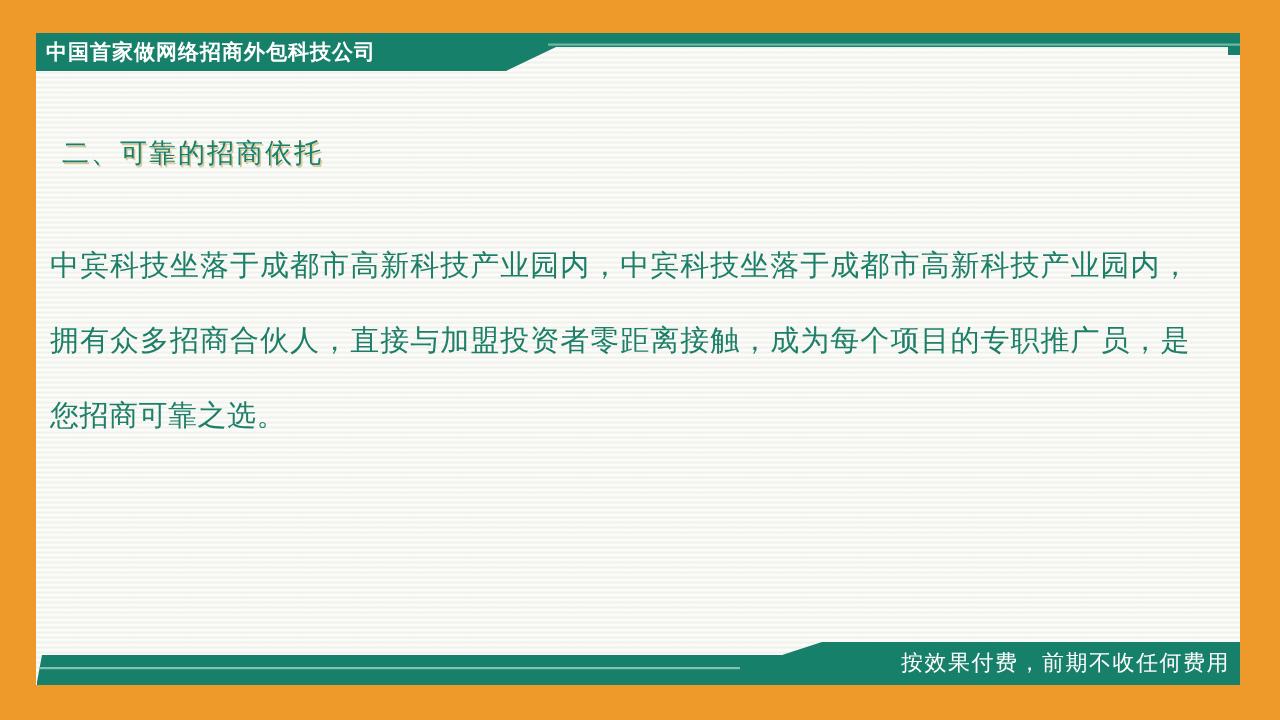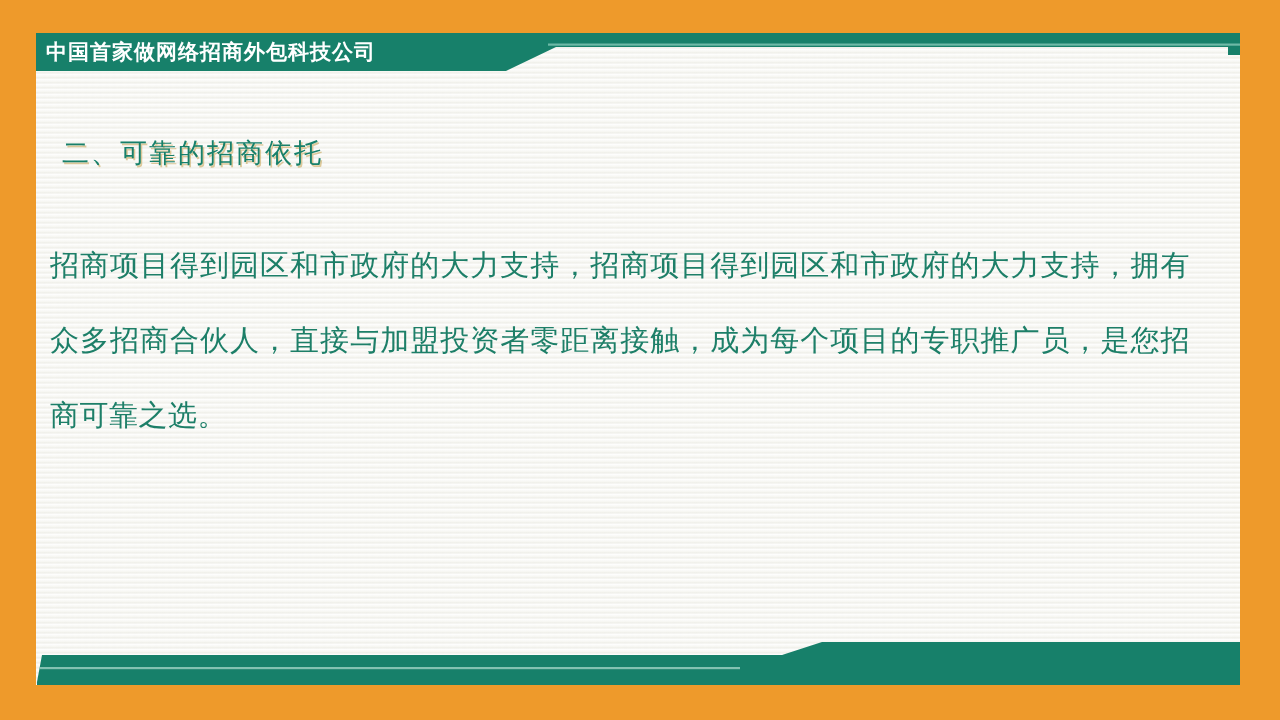--- a/index.html
+++ b/index.html
@@ -125,7 +125,7 @@
 
   <div id="section-heading">二、可靠的招商依托</div>
 
-  <div id="body-text">招商项目得到园区和市政府的大力支持，招商项目得到园区和市政府的大力支持，拥有众多招商合伙人，直接与加盟投资者零距离接触，成为每个项目的专职推广员，是您招商可靠之选。</div>
+  <div id="body-text">中宾科技坐落于成都市高新科技产业园内，中宾科技坐落于成都市高新科技产业园内，拥有众多招商合伙人，直接与加盟投资者零距离接触，成为每个项目的专职推广员，是您招商可靠之选。</div>
 
   <div id="footer-bar">
     <svg viewBox="0 0 1204 49" preserveAspectRatio="none" aria-hidden="true">

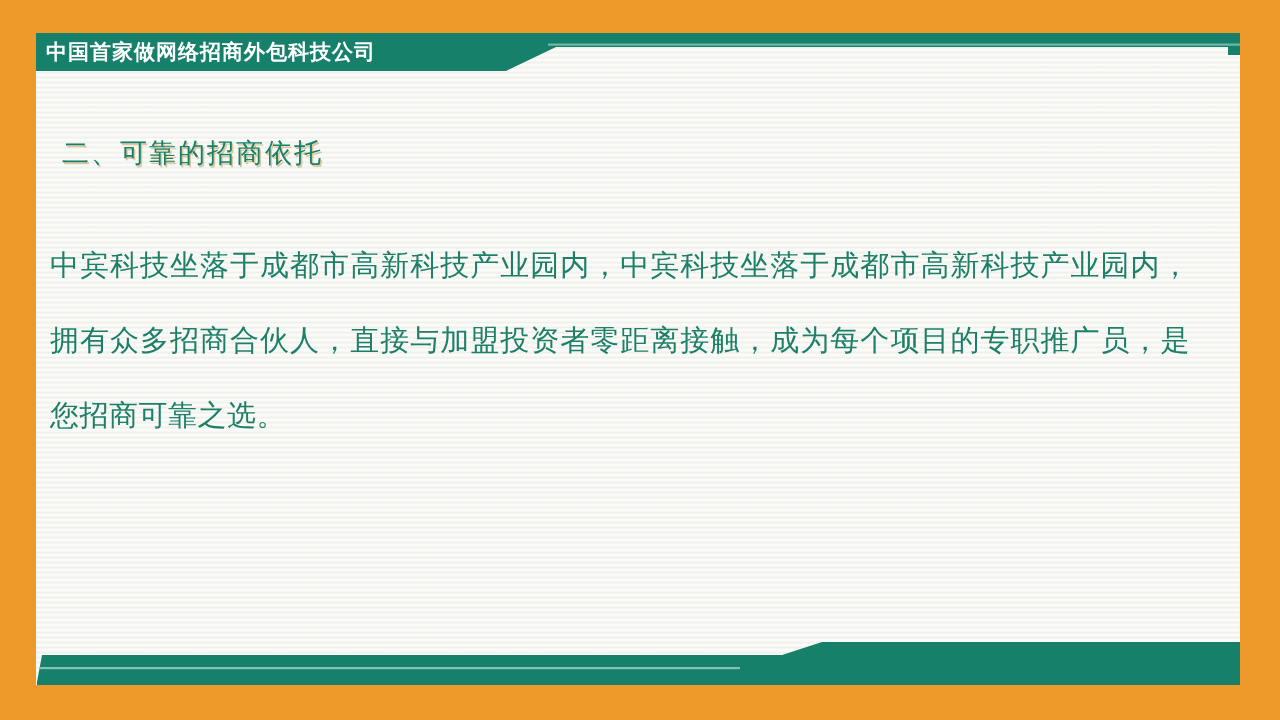--- a/index.html
+++ b/index.html
@@ -136,6 +136,7 @@
     </svg>
   </div>
 
+  <div id="footer-text">按效果付费，前期不收任何费用</div>
 
 </div>
 

